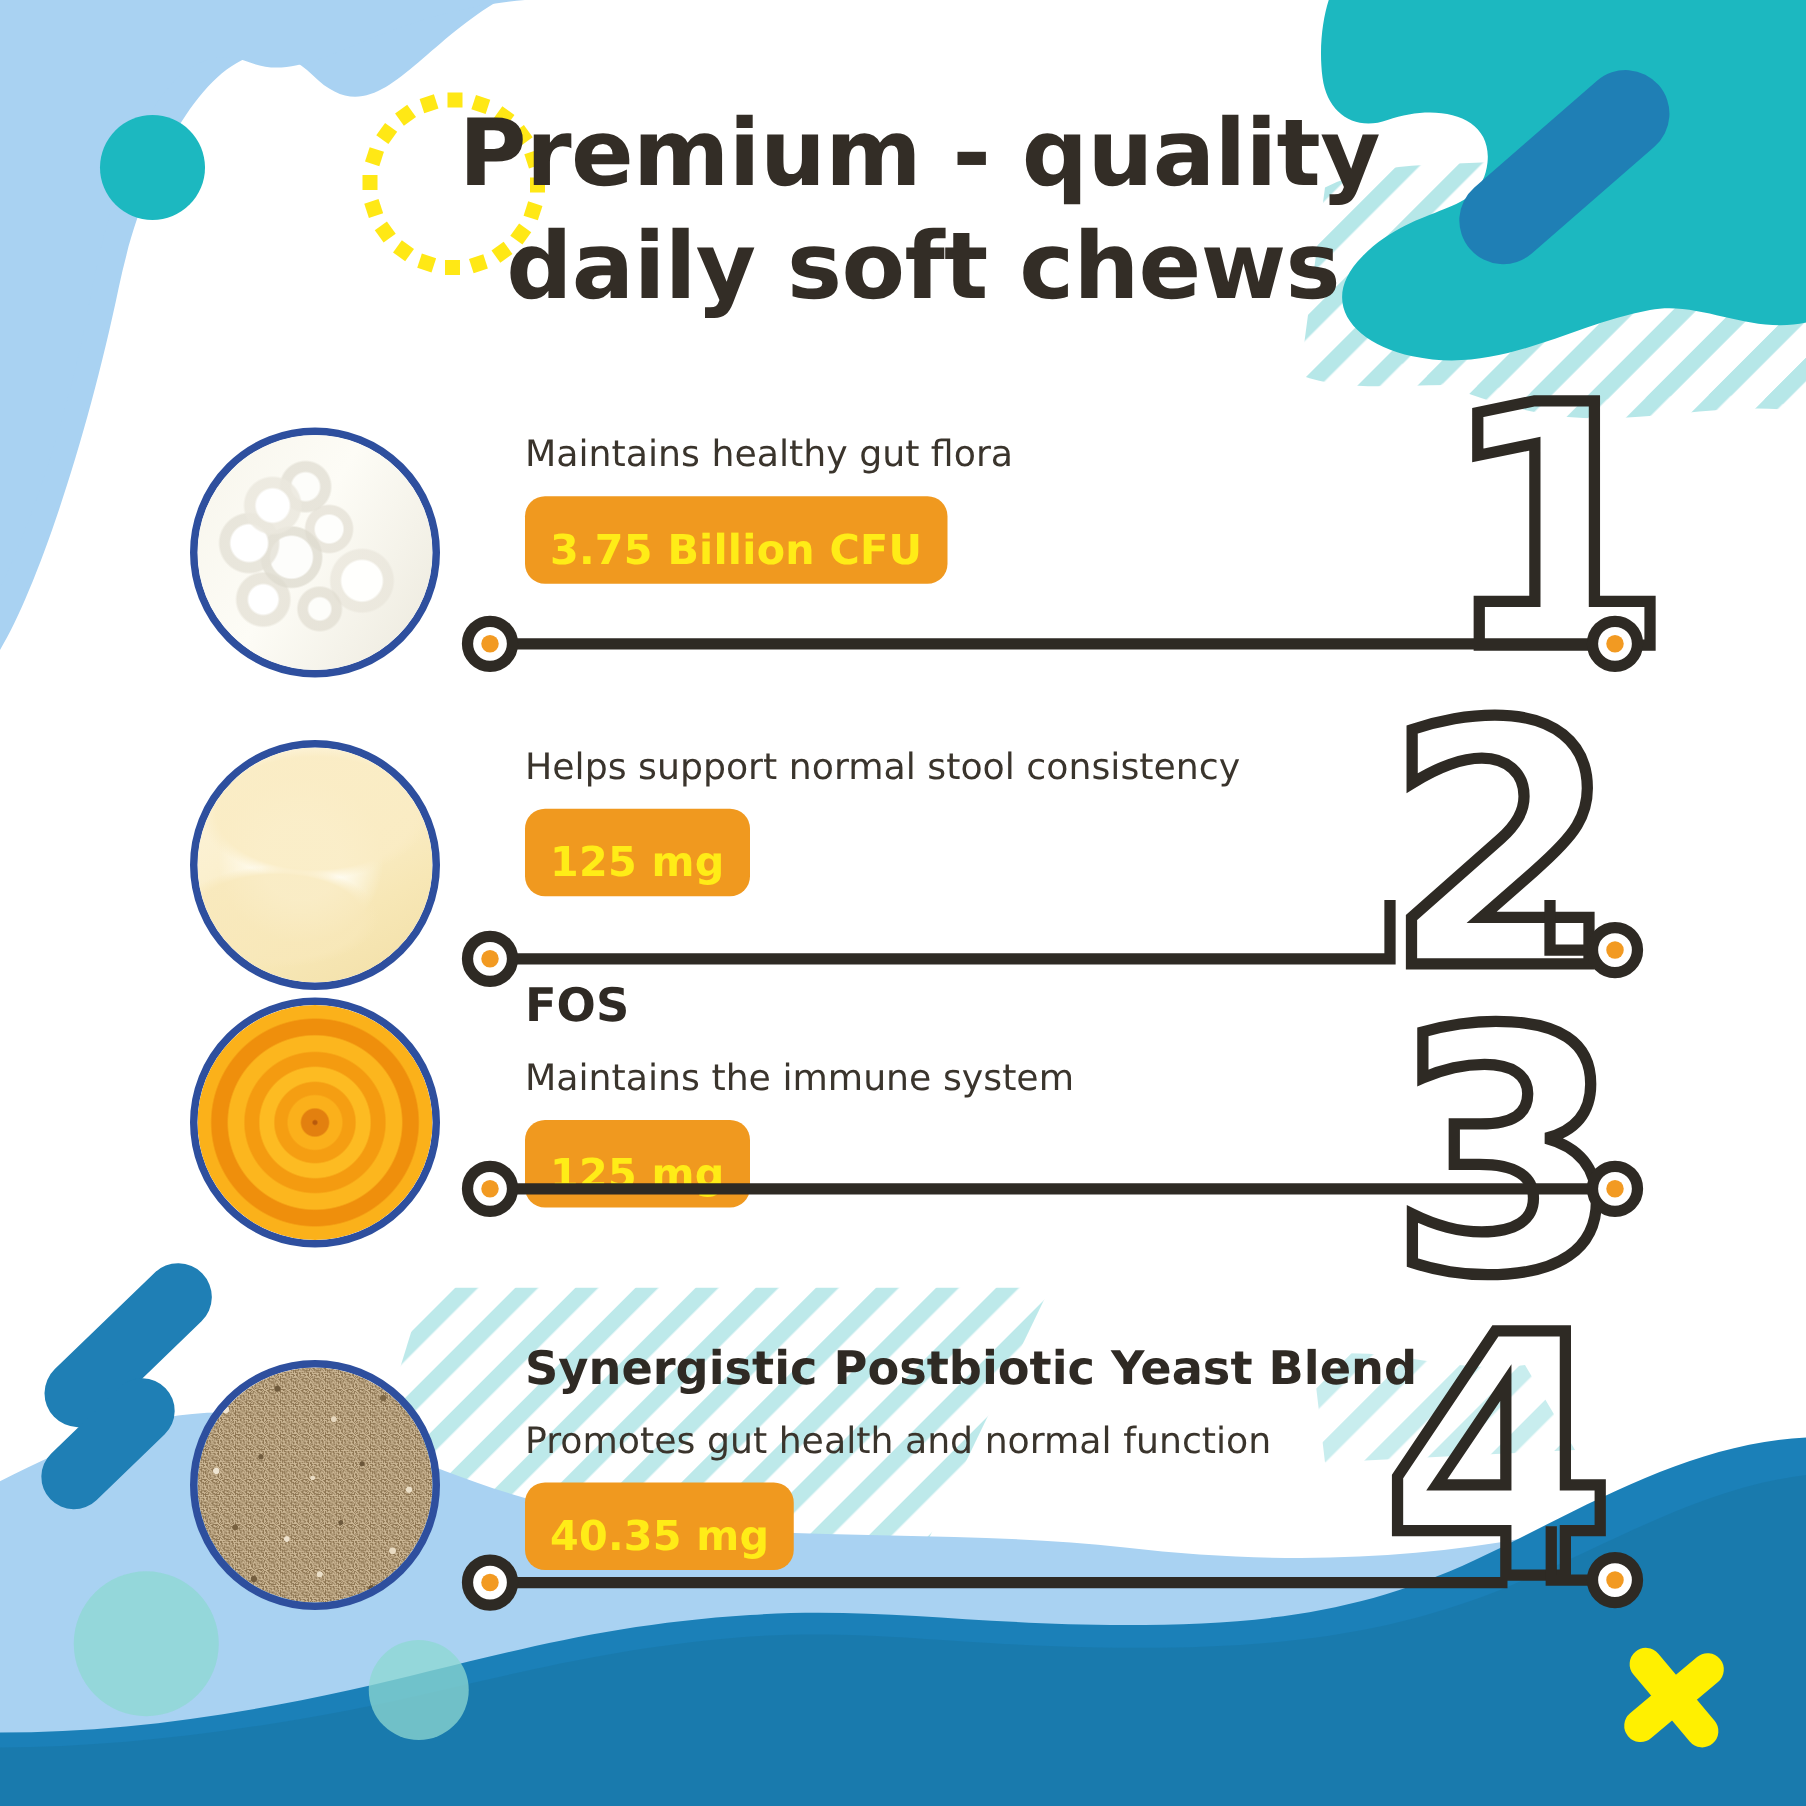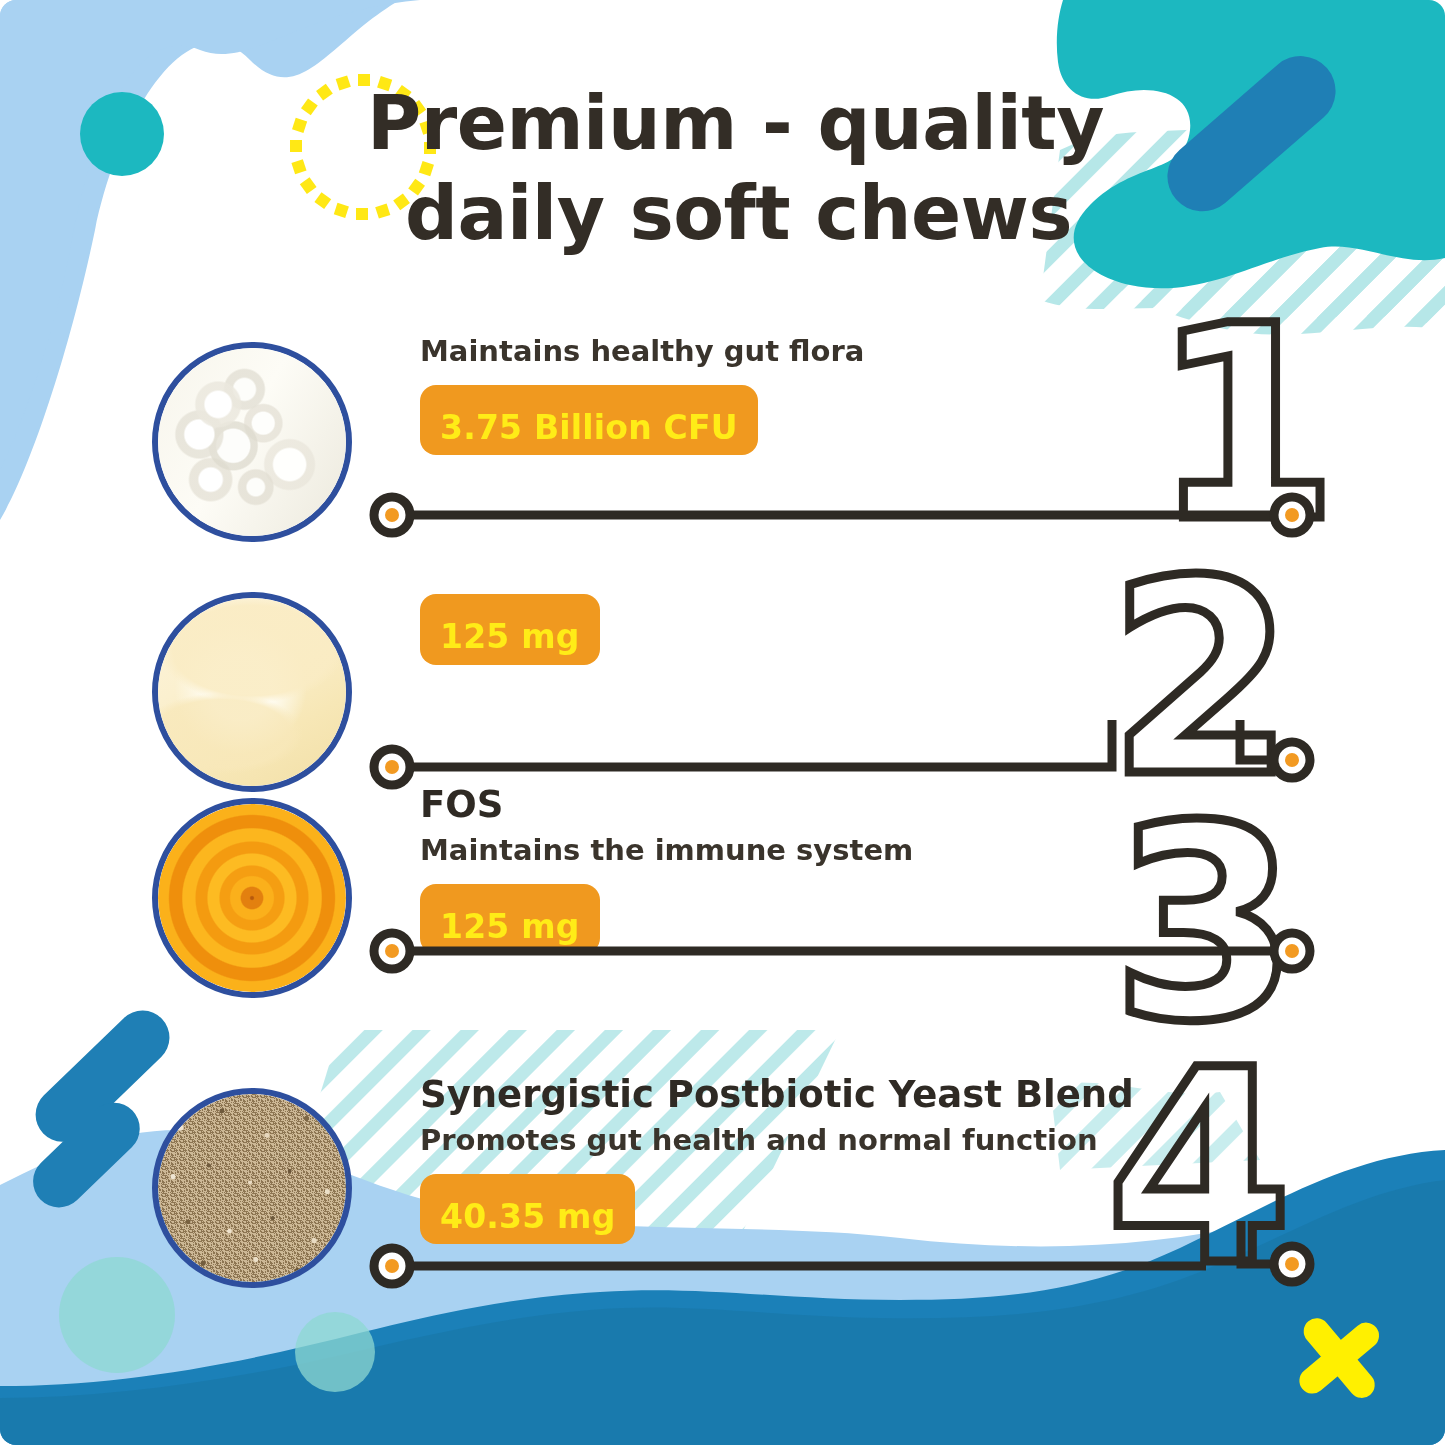--- a/index.html
+++ b/index.html
@@ -13,7 +13,6 @@
     height:1445px;
     overflow:hidden;
     background:#ffffff;
-    border-radius:16px;
   }
 
   

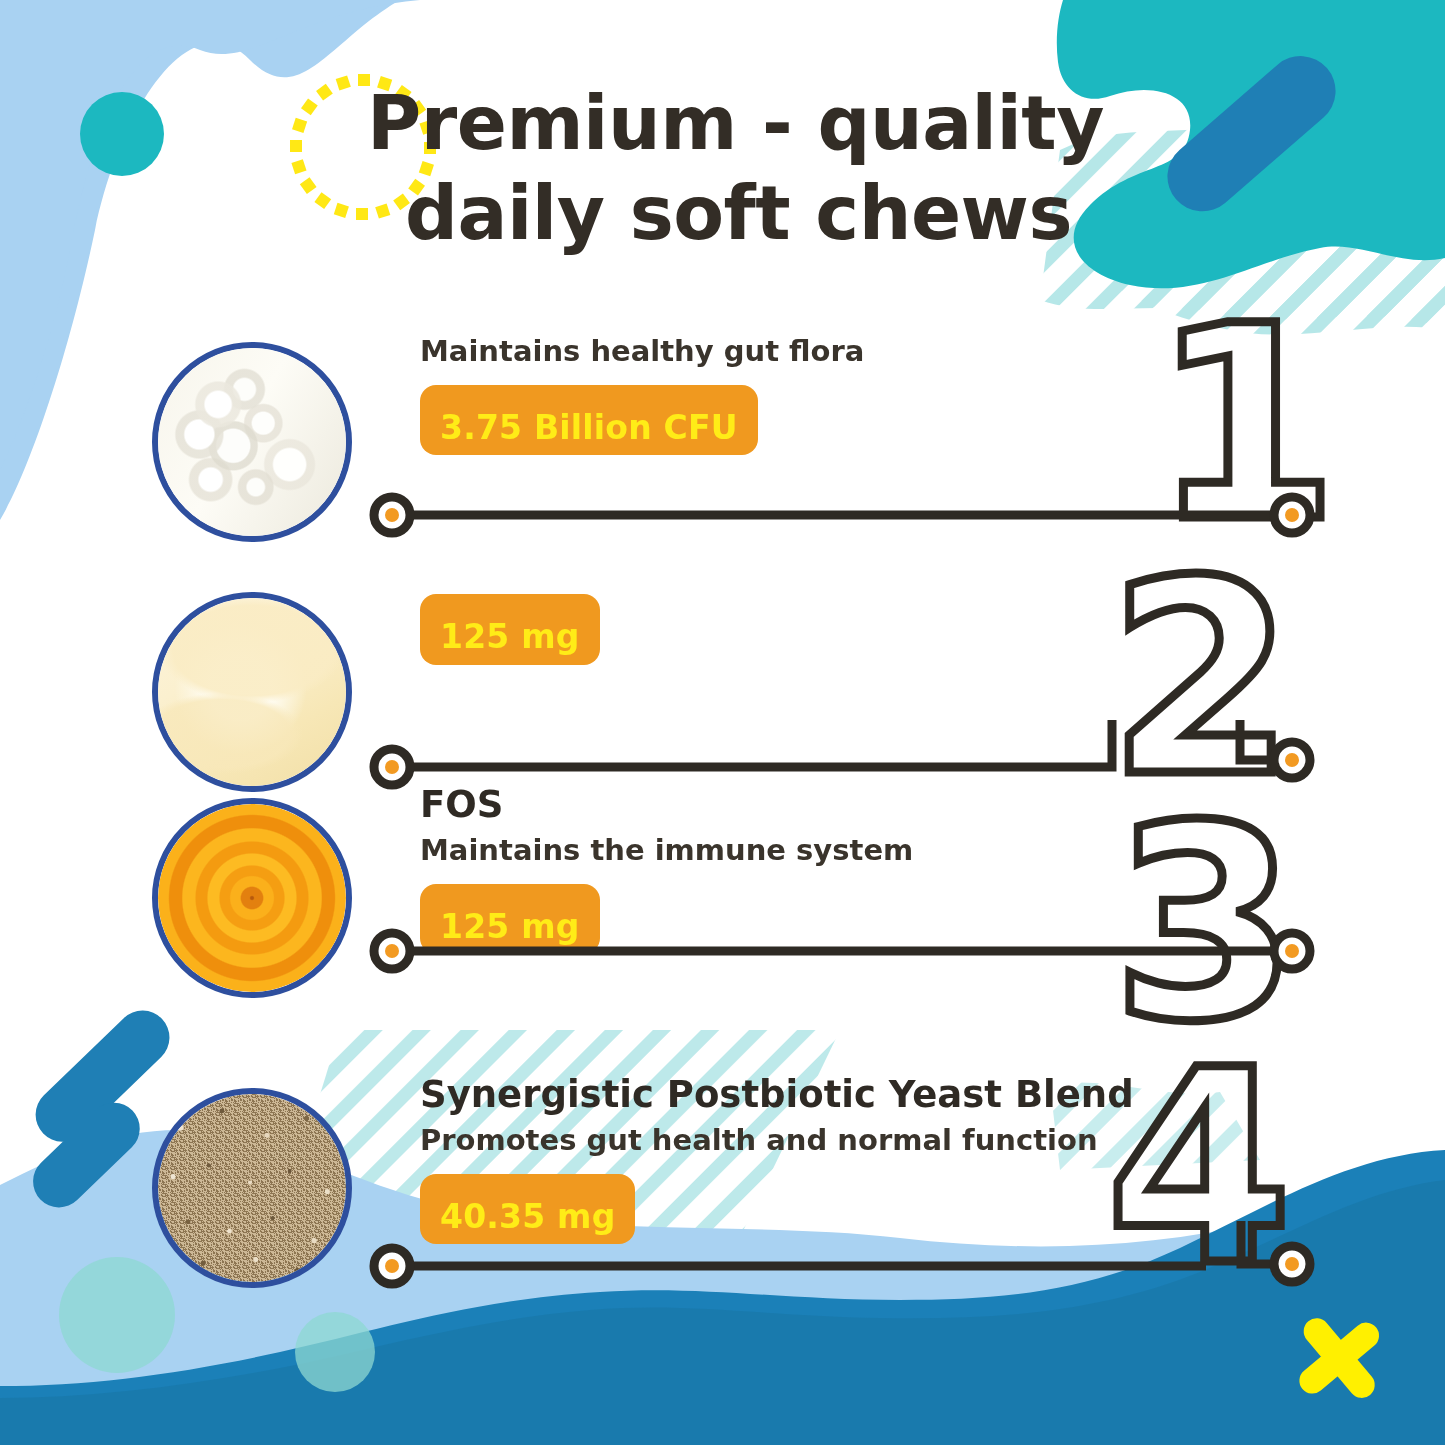--- a/index.html
+++ b/index.html
@@ -150,11 +150,11 @@
   }
   .row-sub{
     font-family:"DejaVu Sans", sans-serif;
-    font-weight:700;
+    font-weight:400;
     font-size:29px;
     line-height:1.2;
     color:#3a342c;
-    margin-top:6px;
+    margin-top:18px;
     white-space:nowrap;
   }
   .badge{

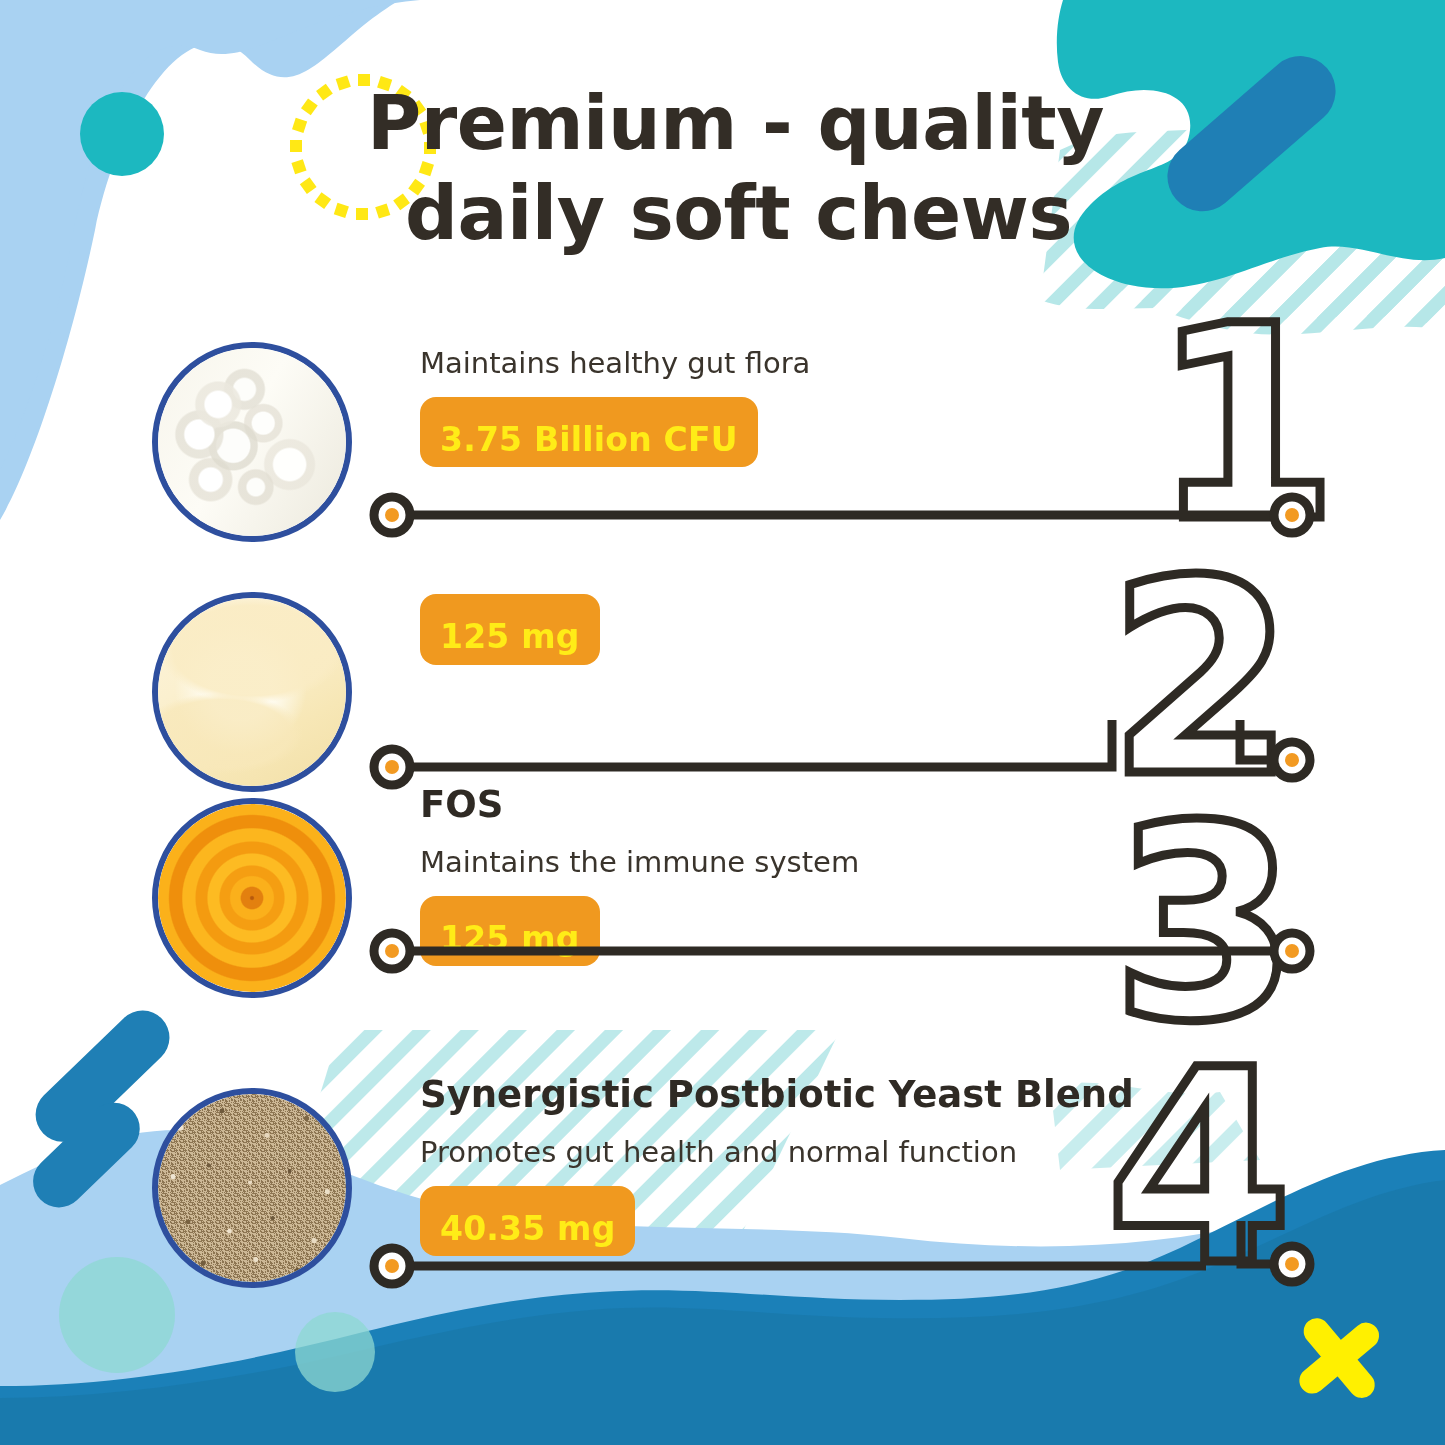--- a/index.html
+++ b/index.html
@@ -344,6 +344,7 @@
       <div class="fill fill-gos"></div>
     </div>
     <div class="texts">
+      <div class="row-sub">Helps support normal stool consistency</div>
       <div class="badge">125 mg</div>
     </div>
     <svg class="connector" viewBox="0 0 1445 250">

